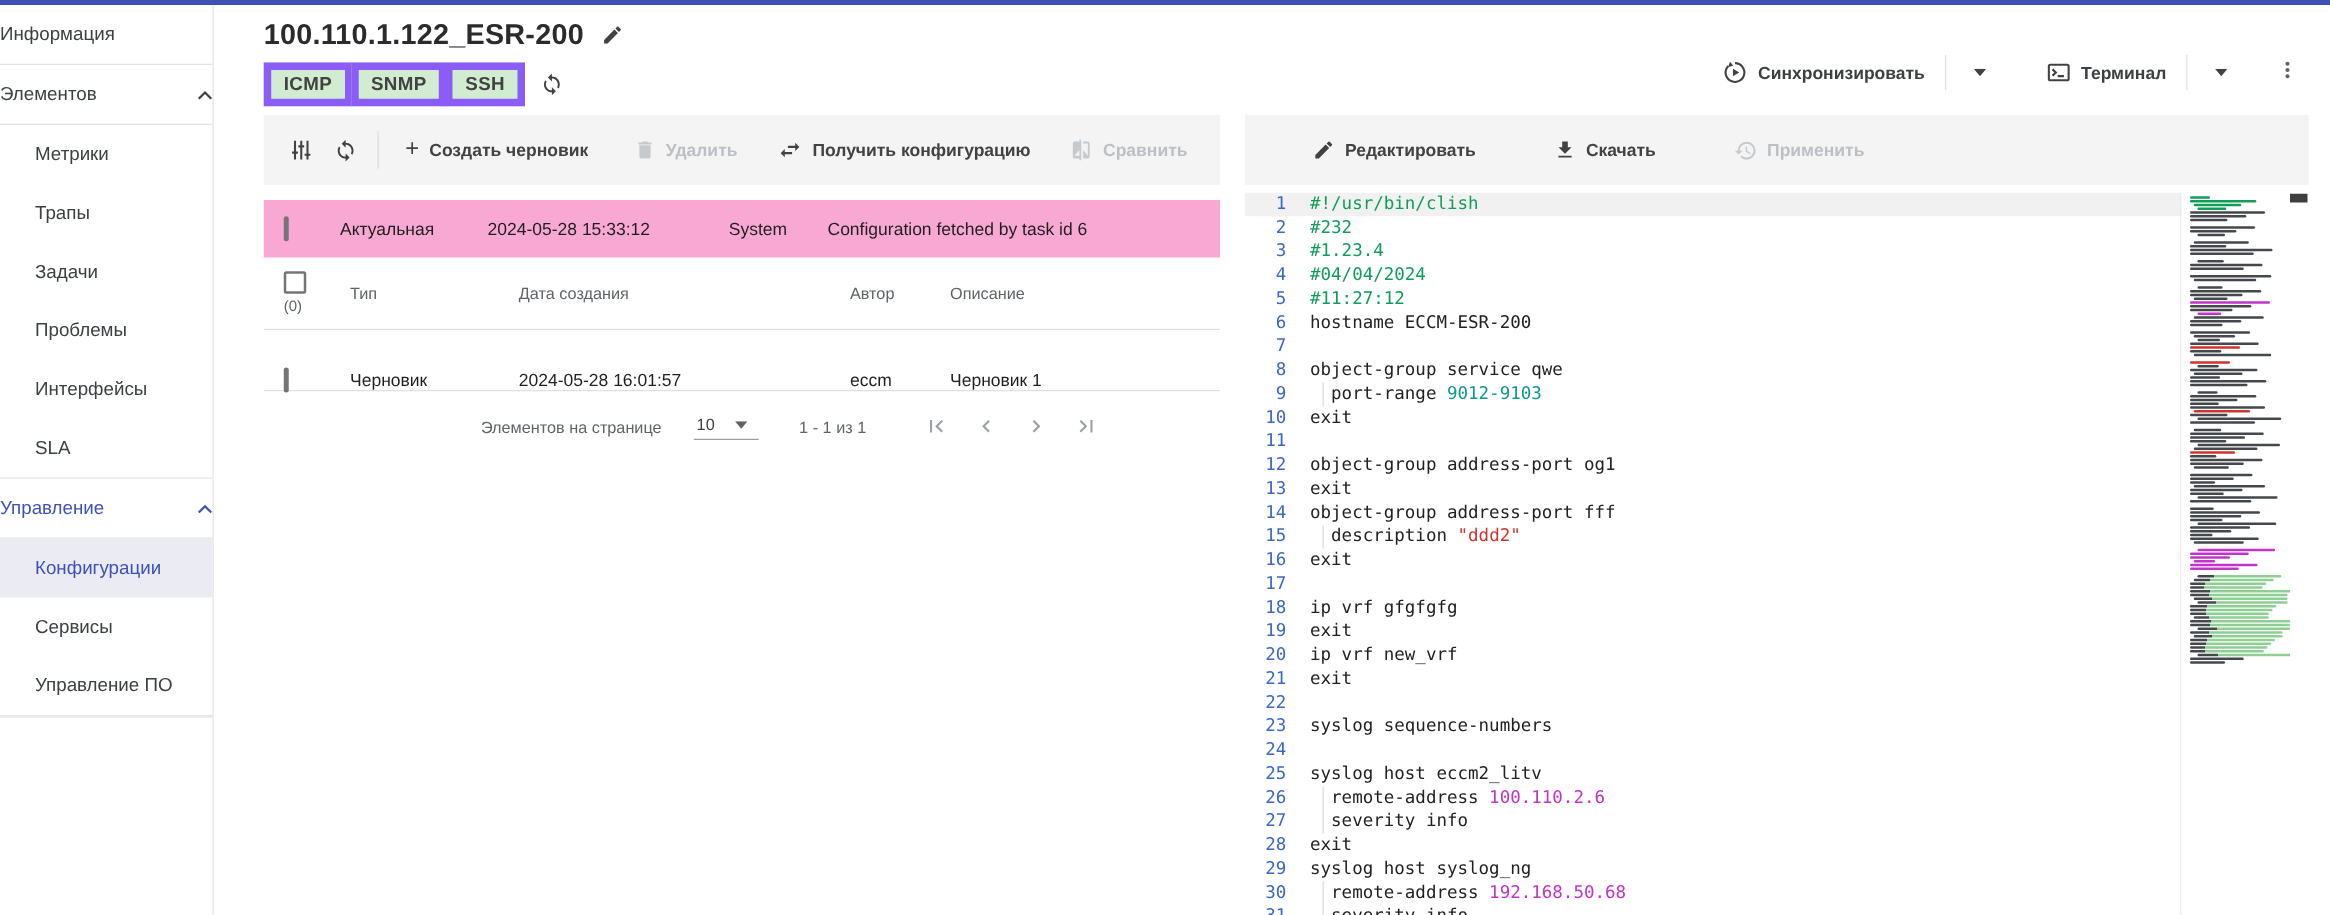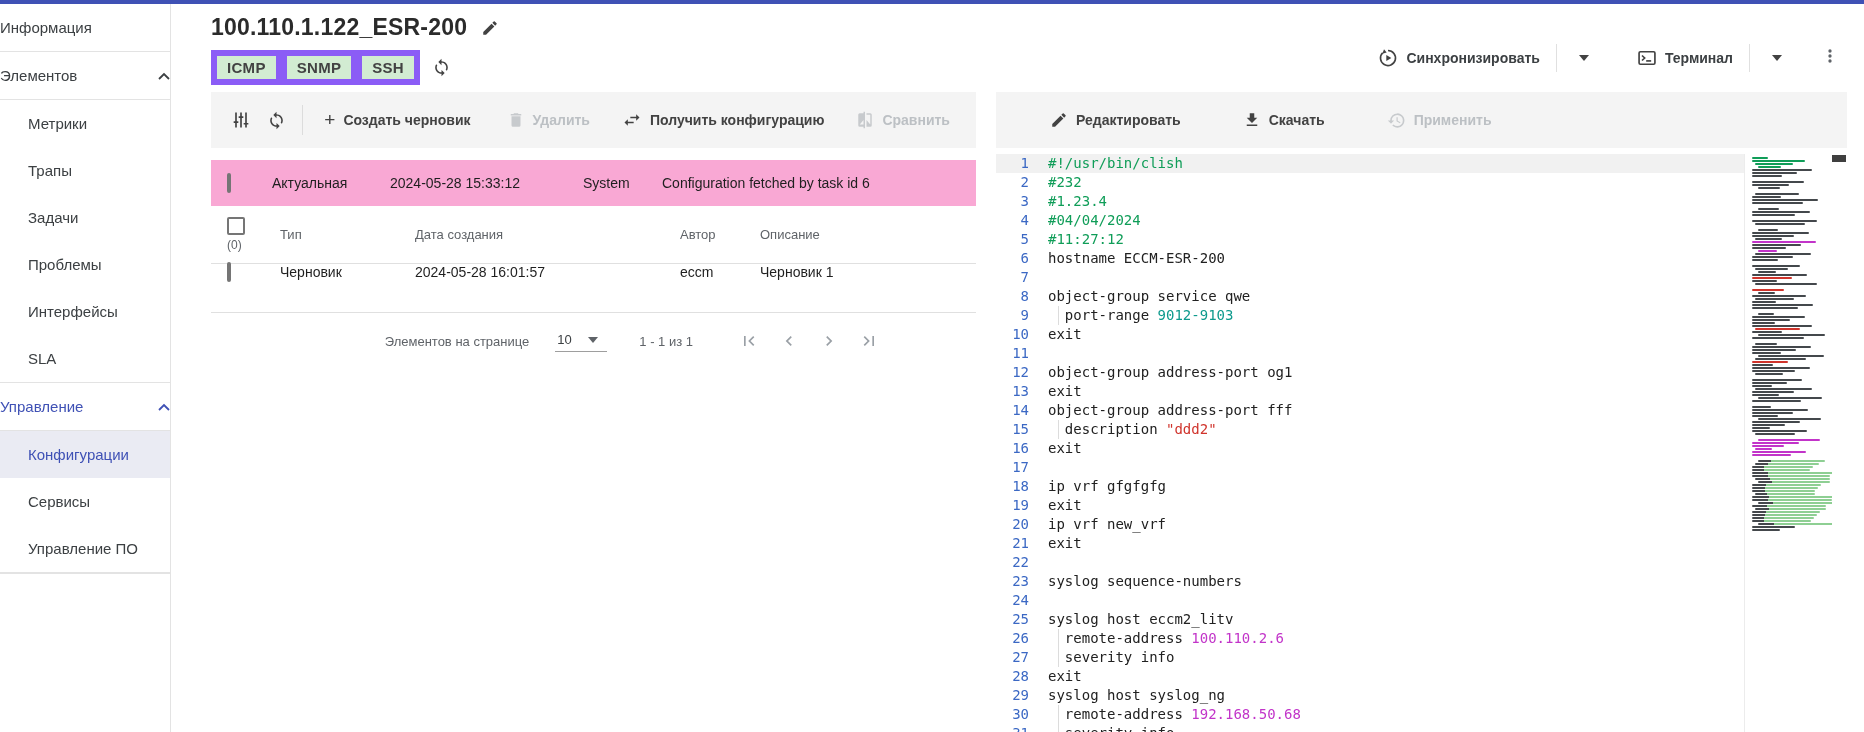--- a/index.html
+++ b/index.html
@@ -70,7 +70,7 @@
   .col-date { width:265px; }
   .col-author { width:80px; }
   .col-desc { flex:1; }
-  .trow { display:flex; align-items:flex-start; height:49px; border-bottom:1px solid #e0e0e0;
+  .trow { display:flex; align-items:flex-end; height:49px; border-bottom:1px solid #e0e0e0;
     font-size:14px; color:#1f1f1f; }
   .tr-check { width:69px; padding-left:16px; }
 

